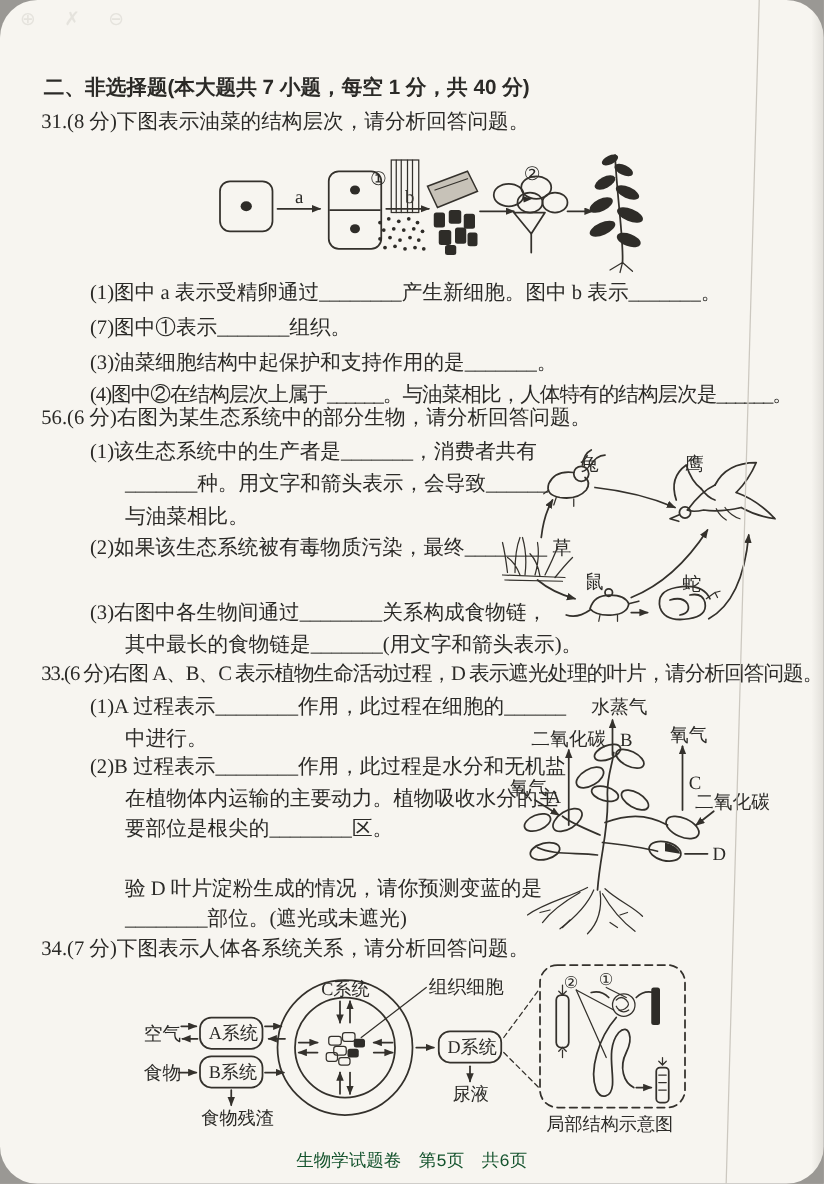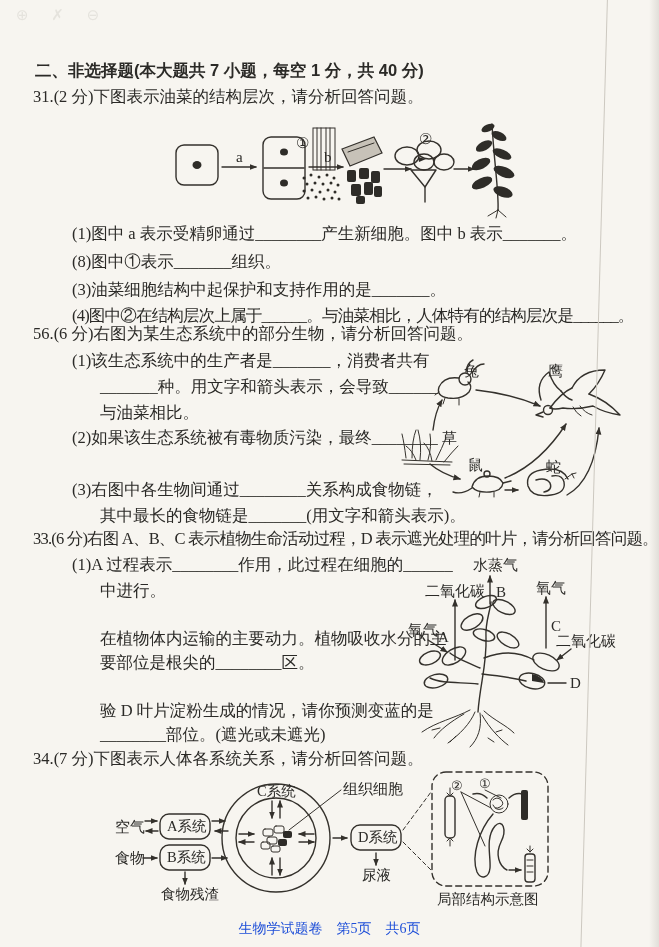--- a/index.html
+++ b/index.html
@@ -8,6 +8,7 @@
     background:#f7f5f0;overflow:hidden;
     font-family:"Liberation Serif","DejaVu Serif",serif;
     color:#2b2a27;
+    border-radius:30px;
   }
   .ln{position:absolute;white-space:nowrap;font-size:16.5px;line-height:20px;}
   .hd{font-family:"Liberation Sans","DejaVu Sans",sans-serif;font-weight:bold;font-size:16.5px;}

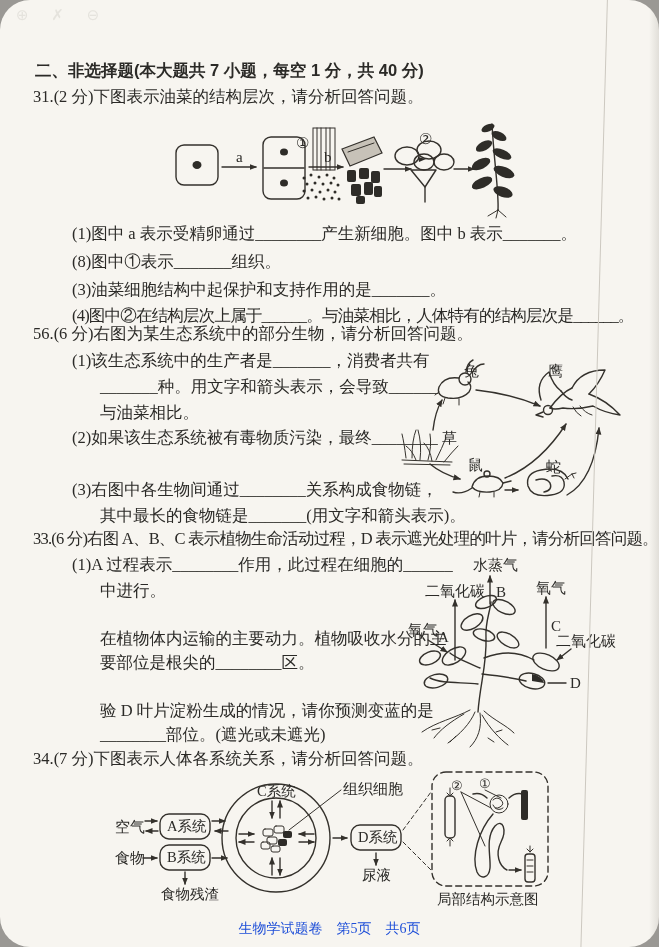--- a/index.html
+++ b/index.html
@@ -35,7 +35,7 @@
 
   <div class="ln hd" style="left:35px;top:60px">二、非选择题(本大题共 7 小题，每空 1 分，共 40 分)</div>
 
-  <div class="ln" style="left:33px;top:87px">31.(2 分)下图表示油菜的结构层次，请分析回答问题。</div>
+  <div class="ln" style="left:33px;top:87px">31.(8 分)下图表示油菜的结构层次，请分析回答问题。</div>
 
   <svg style="left:168px;top:112px" width="360" height="106" viewBox="0 0 360 106">
     <defs>

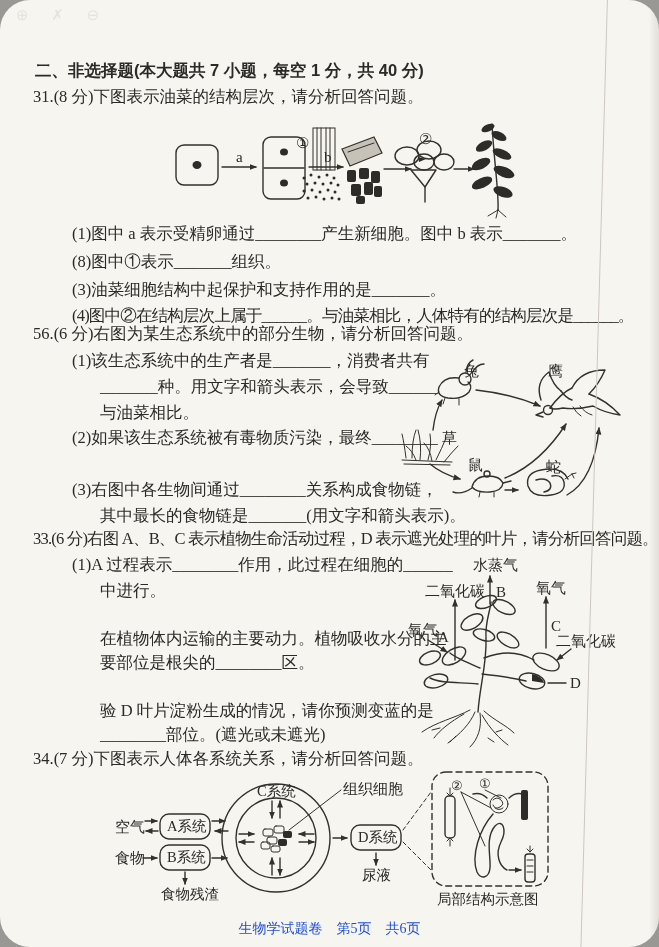--- a/index.html
+++ b/index.html
@@ -129,7 +129,7 @@
   </svg>
 
   <div class="ln" style="left:72px;top:224px">(1)图中 a 表示受精卵通过________产生新细胞。图中 b 表示_______。</div>
-  <div class="ln" style="left:72px;top:252px">(8)图中①表示_______组织。</div>
+  <div class="ln" style="left:72px;top:252px">(7)图中①表示_______组织。</div>
   <div class="ln" style="left:72px;top:280px">(3)油菜细胞结构中起保护和支持作用的是_______。</div>
   <div class="ln tight" style="left:72px;top:306px">(4)图中②在结构层次上属于______。与油菜相比，人体特有的结构层次是______。</div>
 

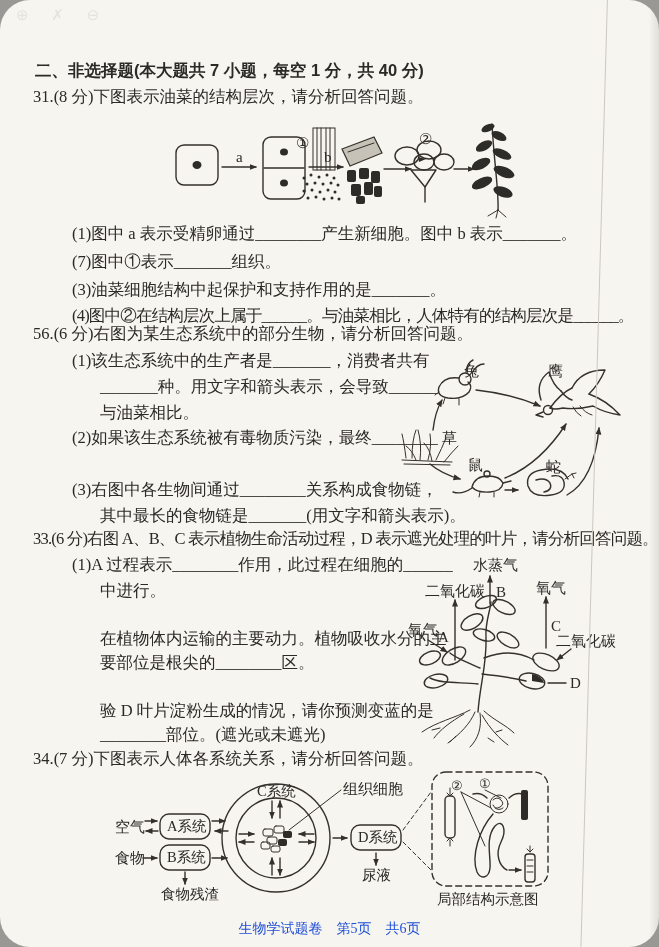--- a/index.html
+++ b/index.html
@@ -196,6 +196,7 @@
   <div class="ln tight" style="left:33px;top:529px">33.(6 分)右图 A、B、C 表示植物生命活动过程，D 表示遮光处理的叶片，请分析回答问题。</div>
   <div class="ln" style="left:72px;top:555px">(1)A 过程表示________作用，此过程在细胞的______</div>
   <div class="ln" style="left:100px;top:581px">中进行。</div>
+  <div class="ln" style="left:72px;top:603px">(2)B 过程表示________作用，此过程是水分和无机盐</div>
   <div class="ln" style="left:100px;top:653px">要部位是根尖的________区。</div>
   <div class="ln" style="left:100px;top:629px">在植物体内运输的主要动力。植物吸收水分的主</div>
   <div class="ln" style="left:100px;top:701px">验 D 叶片淀粉生成的情况，请你预测变蓝的是</div>

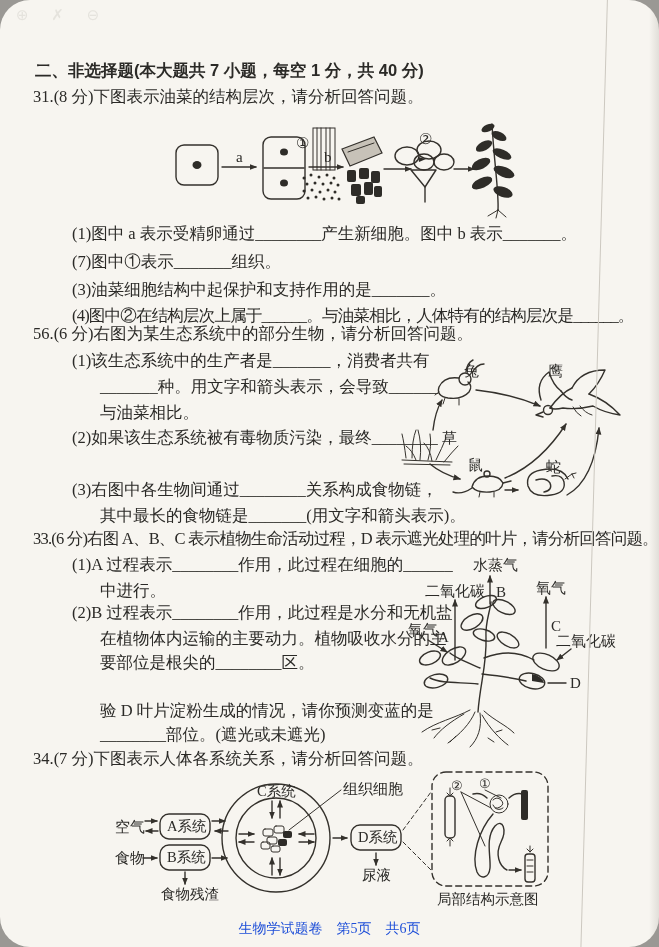--- a/index.html
+++ b/index.html
@@ -15,7 +15,7 @@
   .tight{letter-spacing:-0.8px;}
   .marks{position:absolute;left:16px;top:6px;color:#e5e3dd;font-size:15px;letter-spacing:9px;
          font-family:"DejaVu Sans",sans-serif;}
-  .footer{position:absolute;left:0;right:0;top:920px;text-align:center;font-size:14px;color:#1d4ed8;}
+  .footer{position:absolute;left:0;right:0;top:920px;text-align:center;font-size:14px;color:#14532d;font-family:Liberation Mono, monospace;}
   .fold{position:absolute;left:607px;top:-4px;width:1px;height:980px;background:#ccc8c0;
         transform:rotate(1.6deg);transform-origin:top center;}
   .edge{position:absolute;right:0;top:0;width:10px;height:947px;

